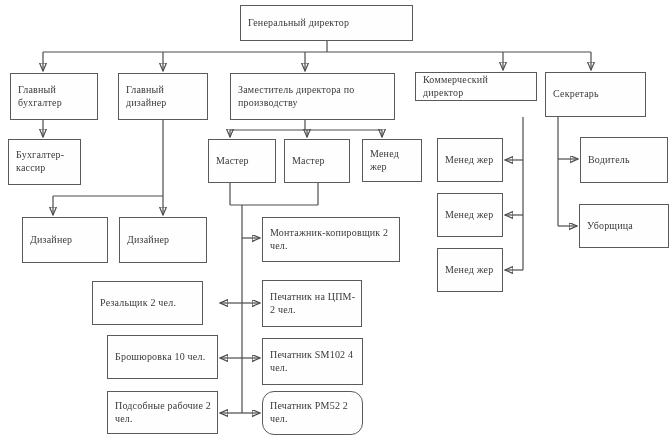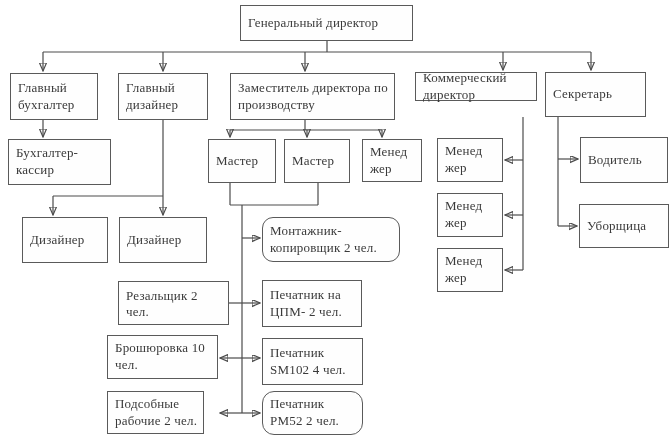--- a/index.html
+++ b/index.html
@@ -17,7 +17,7 @@
     border:1px solid #5a5a5a;
     background:#fefefe;
     color:#3a3a3a;
-    font-size:13px;
+    font-size:10px;
     line-height:1.28;
     display:flex;
     align-items:center;

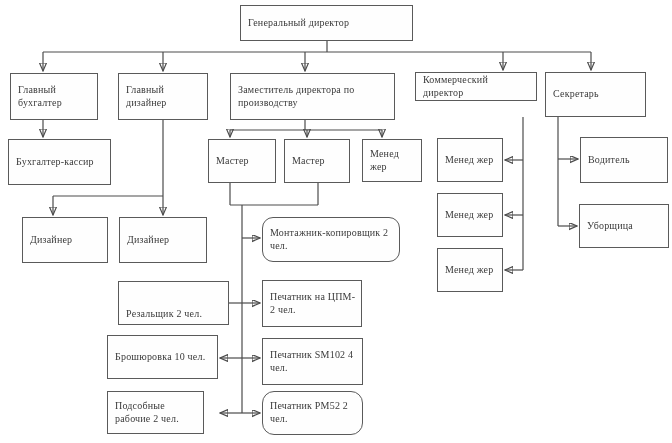--- a/index.html
+++ b/index.html
@@ -32,7 +32,7 @@
   .n3 {left:230px;top:73px; width:165px;height:47px;}
   .n4 {left:415px;top:72px; width:122px;height:29px;}
   .n5 {left:545px;top:72px; width:101px;height:45px;}
-  .n6 {left:8px;  top:139px;width:103px; height:46px;}
+  .n6 {left:8px;  top:139px;width:73px; height:46px;}
   .n7 {left:22px; top:217px;width:86px; height:46px;}
   .n8 {left:119px;top:217px;width:88px; height:46px;}
   .n9 {left:208px;top:139px;width:68px; height:44px;}

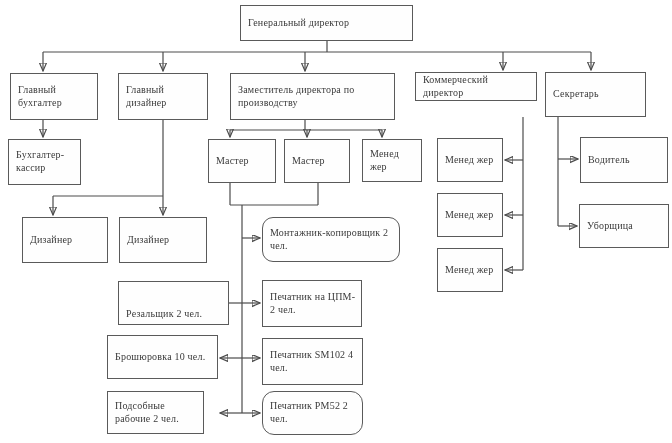--- a/index.html
+++ b/index.html
@@ -43,7 +43,7 @@
   .n14{left:437px;top:248px;width:66px; height:44px;}
   .n15{left:580px;top:137px;width:88px; height:46px;}
   .n16{left:579px;top:204px;width:90px; height:44px;}
-  .n17{left:262px;top:217px;width:138px;height:45px;border-radius:11px;}
+  .n17{left:262px;top:217px;width:138px;height:45px;}
   .n18{left:118px;top:281px;width:111px;height:44px;align-items:flex-end;}
   .n19{left:262px;top:280px;width:100px;height:47px;}
   .n20{left:107px;top:335px;width:111px;height:44px;}

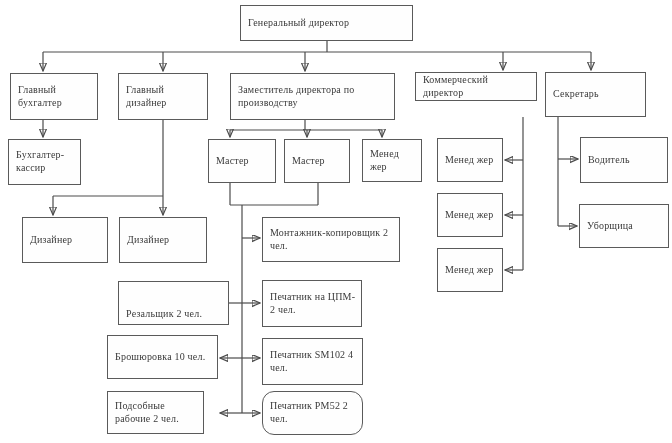--- a/index.html
+++ b/index.html
@@ -44,7 +44,7 @@
   .n15{left:580px;top:137px;width:88px; height:46px;}
   .n16{left:579px;top:204px;width:90px; height:44px;}
   .n17{left:262px;top:217px;width:138px;height:45px;}
-  .n18{left:118px;top:281px;width:111px;height:44px;align-items:flex-end;}
+  .n18{left:92px;top:281px;width:111px;height:44px;}
   .n19{left:262px;top:280px;width:100px;height:47px;}
   .n20{left:107px;top:335px;width:111px;height:44px;}
   .n21{left:262px;top:338px;width:101px;height:47px;}

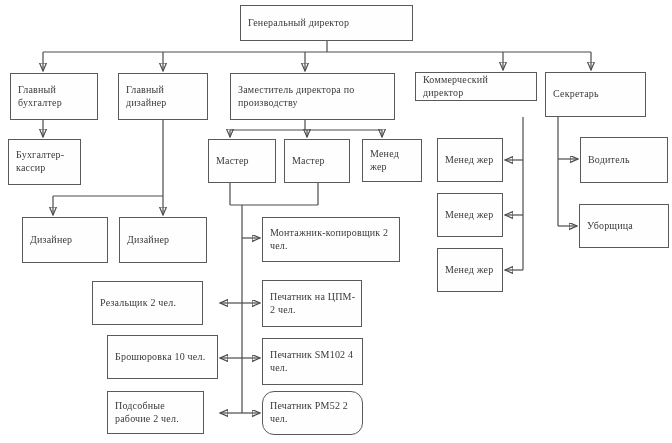--- a/index.html
+++ b/index.html
@@ -48,7 +48,7 @@
   .n19{left:262px;top:280px;width:100px;height:47px;}
   .n20{left:107px;top:335px;width:111px;height:44px;}
   .n21{left:262px;top:338px;width:101px;height:47px;}
-  .n22{left:107px;top:391px;width:97px;height:43px;}
+  .n22{left:107px;top:391px;width:111px;height:43px;}
   .n23{left:262px;top:391px;width:101px;height:44px;border-radius:12px;}
   #wires line,#wires path{stroke:#4c4c4c;stroke-width:1.2;fill:none;}
 </style>

